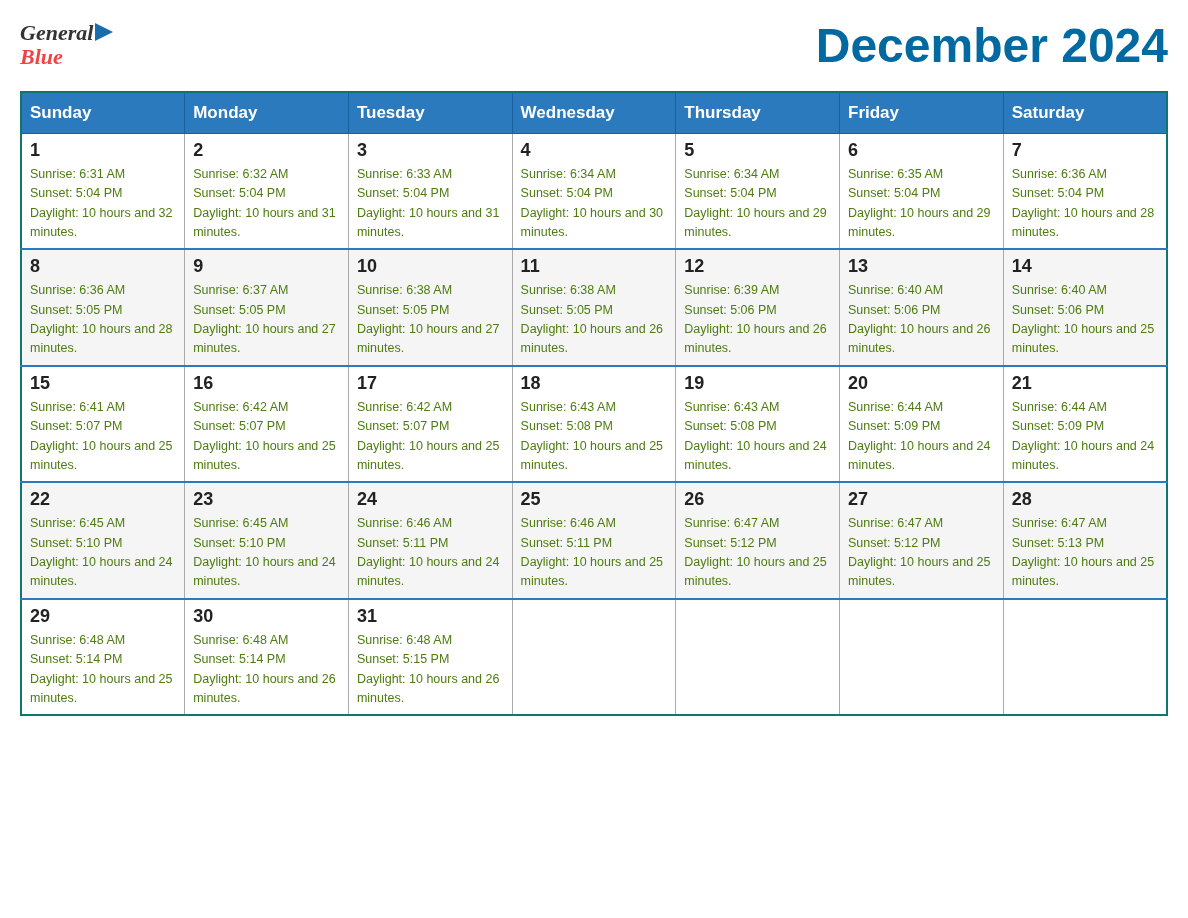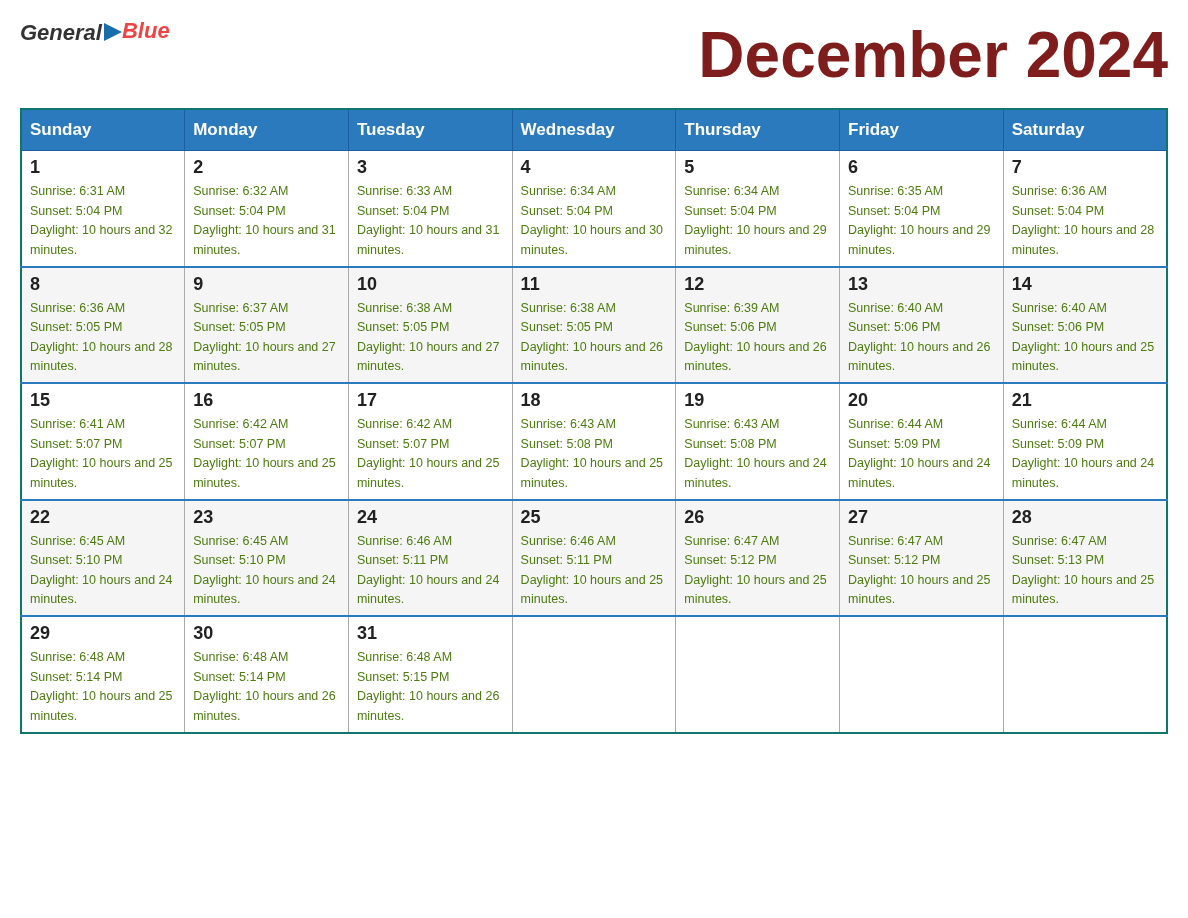--- a/index.html
+++ b/index.html
@@ -18,8 +18,9 @@
     }
     .logo {
       display: flex;
-      flex-direction: row;
+      flex-direction: column;
       align-items: flex-start;
+      font-family: Liberation Serif, serif;
     }
     .logo-general {
       font-size: 22px;

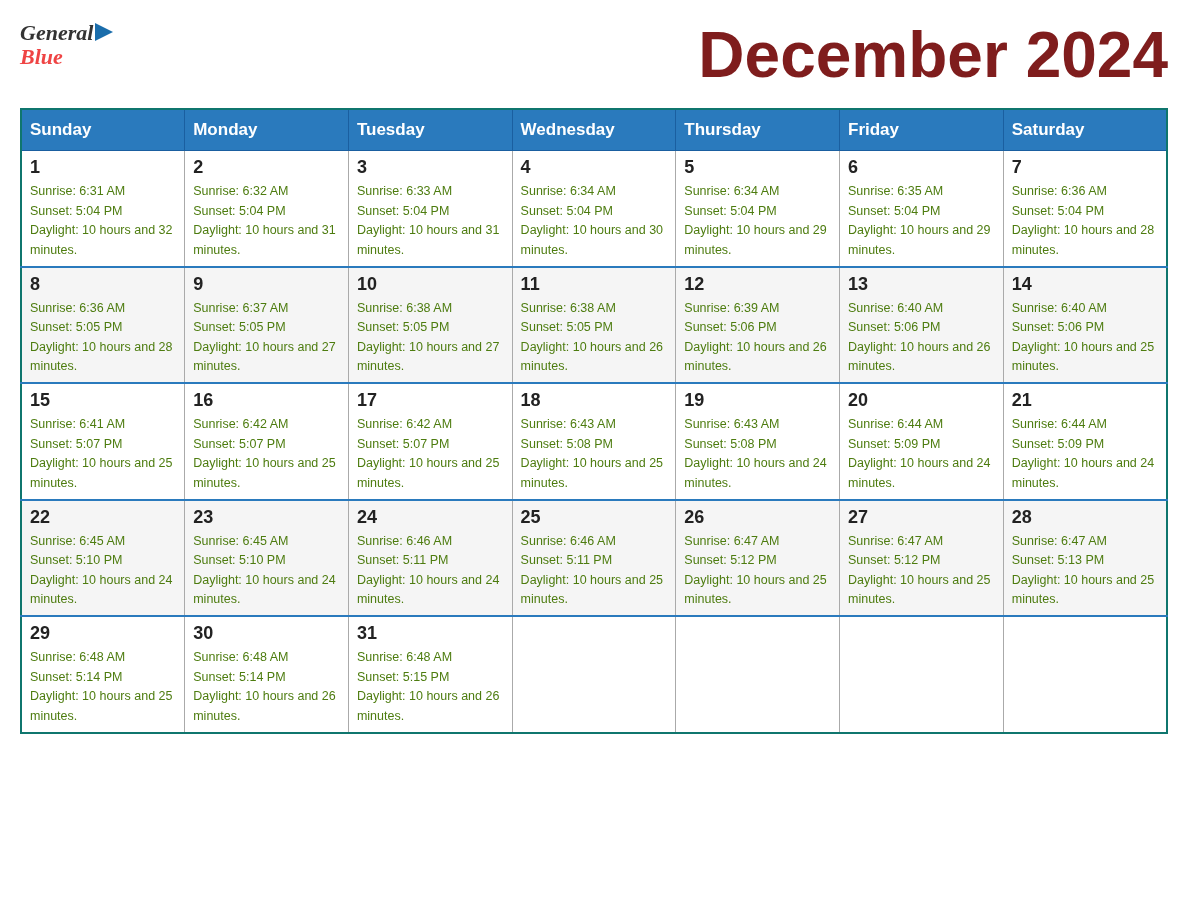--- a/index.html
+++ b/index.html
@@ -39,9 +39,9 @@
       text-align: right;
     }
     .month-title {
-      font-size: 64px;
-      font-weight: bold;
-      color: #7f1d1d;
+      font-size: 48px;
+      font-weight: bold;
+      color: #0369a1;
       line-height: 1.1;
     }
     .location {

